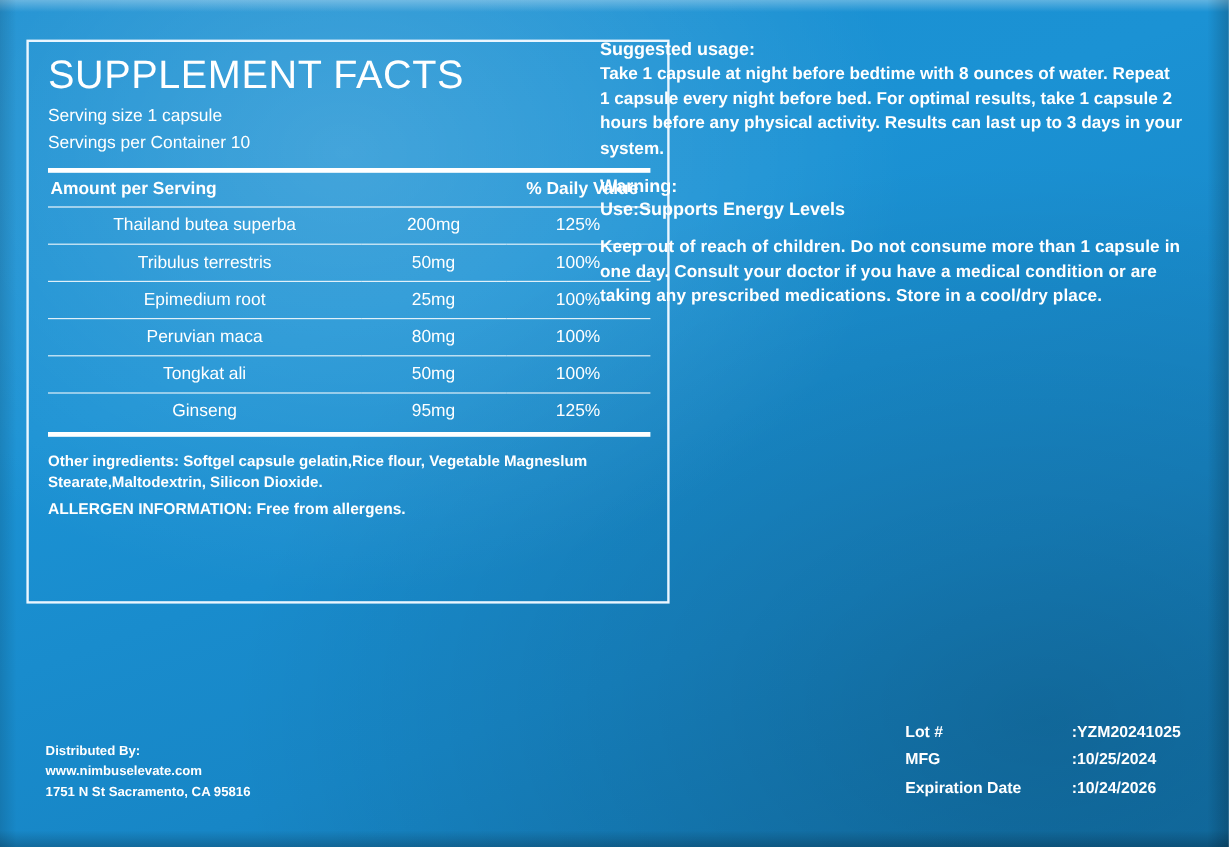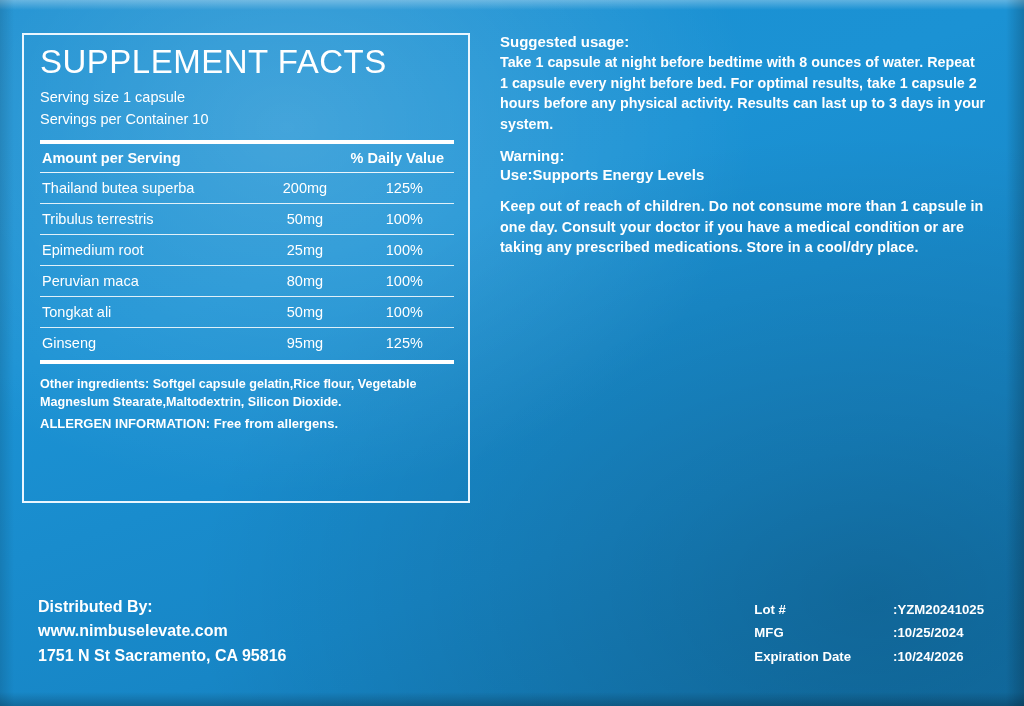--- a/index.html
+++ b/index.html
@@ -54,7 +54,7 @@
     position: absolute;
     left: 22px;
     top: 33px;
-    width: 448px;
+    width: 536px;
     height: 470px;
     border: 2px solid #eaf6ff;
     box-sizing: border-box;

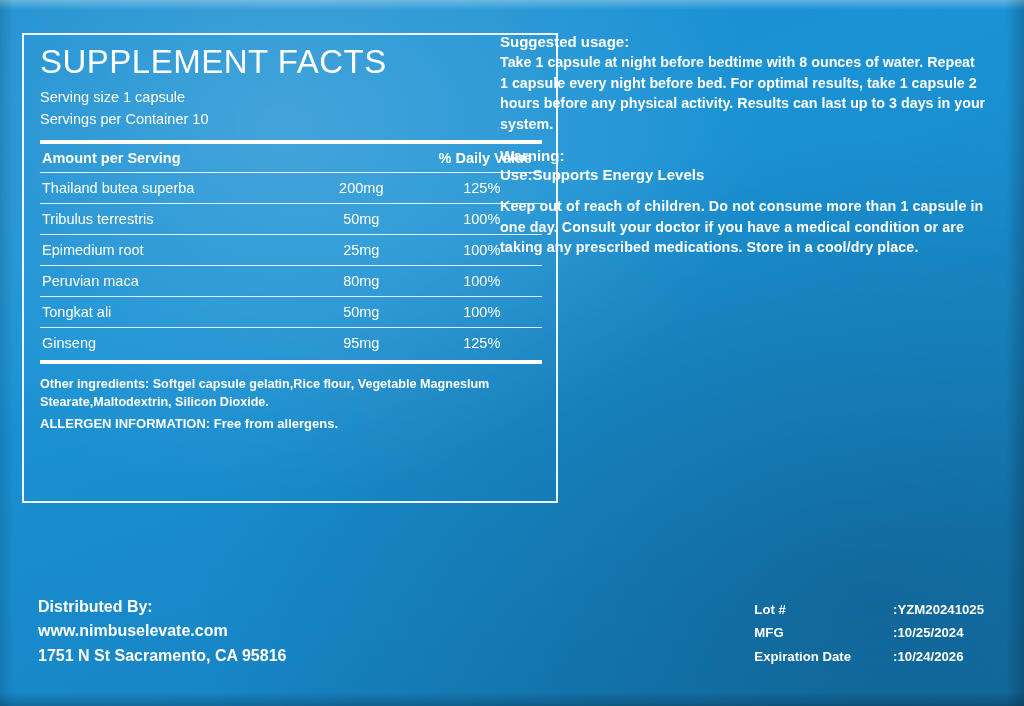--- a/index.html
+++ b/index.html
@@ -101,6 +101,7 @@
     padding: 7px 2px 7px 2px;
     border-bottom: 1.5px solid rgba(255,255,255,0.85);
     vertical-align: middle;
+    text-align: center;
   }
   table.ingredients tr:last-child td {
     border-bottom: none;

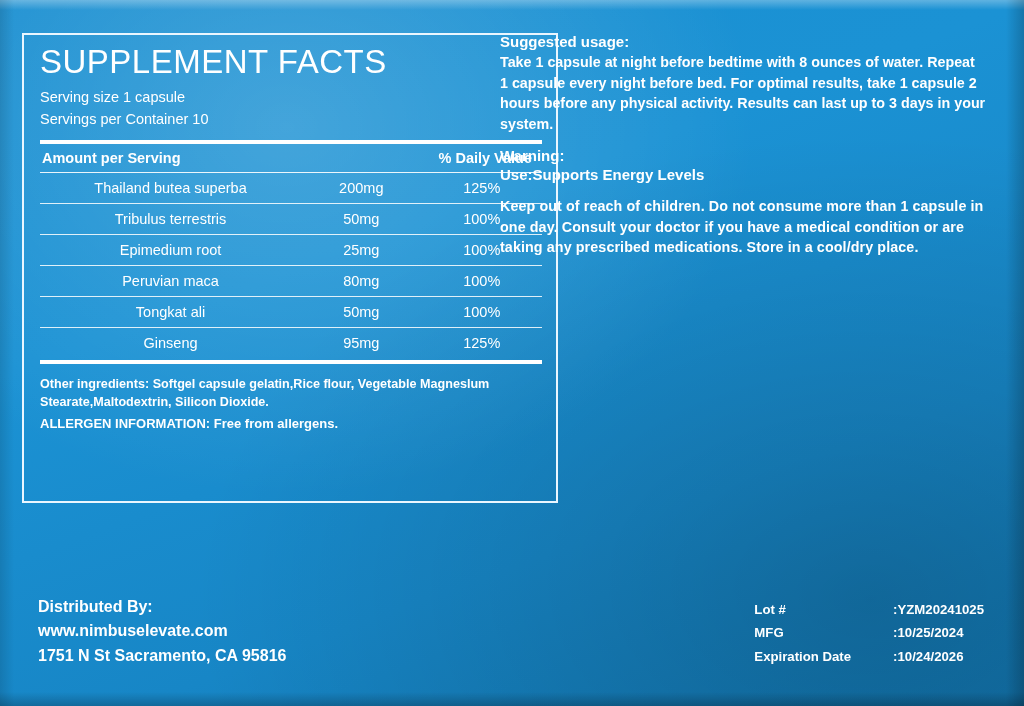--- a/index.html
+++ b/index.html
@@ -165,7 +165,7 @@
     position: absolute;
     left: 38px;
     bottom: 37px;
-    font-size: 16px;
+    font-size: 11px;
     font-weight: 700;
     line-height: 1.55;
   }

